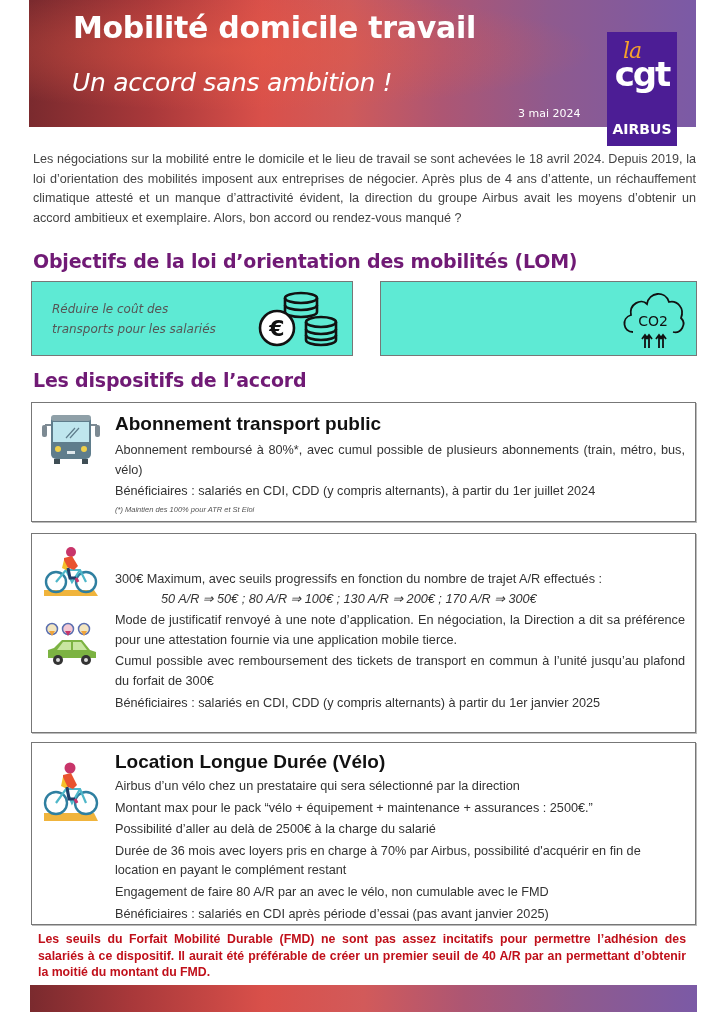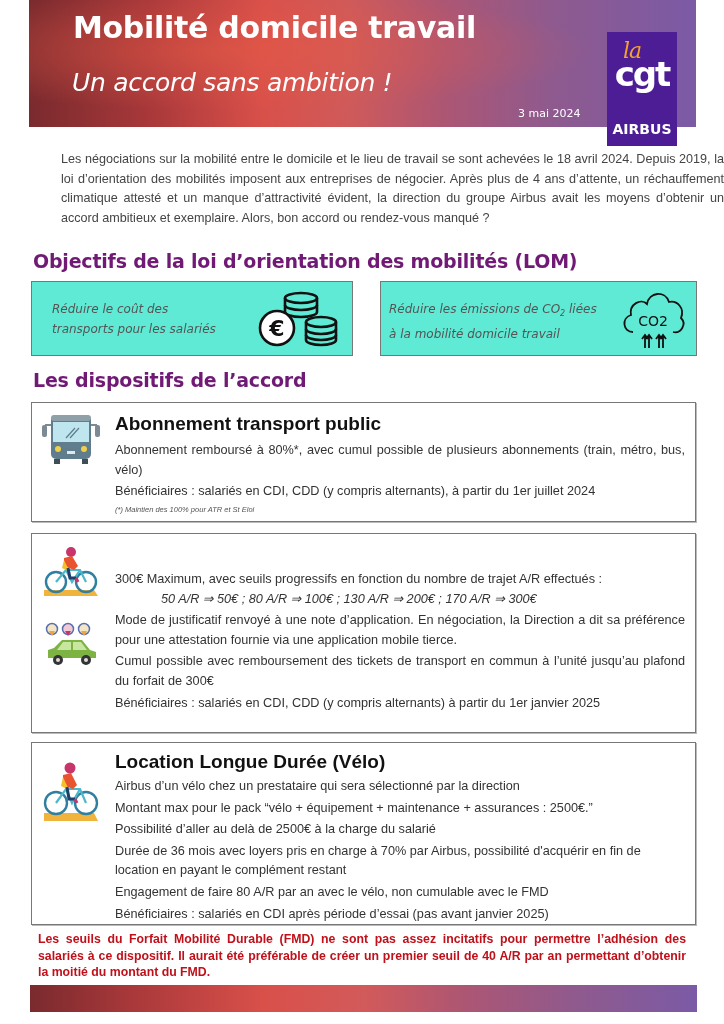--- a/index.html
+++ b/index.html
@@ -46,7 +46,7 @@
 
   .intro {
     position: absolute; left: 33px; top: 150px; width: 663px;
-    font-size: 12.6px; line-height: 19.5px; color: #444; text-align: justify; margin-left: 28px;
+    font-size: 12.6px; line-height: 19.5px; color: #444; text-align: justify;
   }
 
   .section-title {

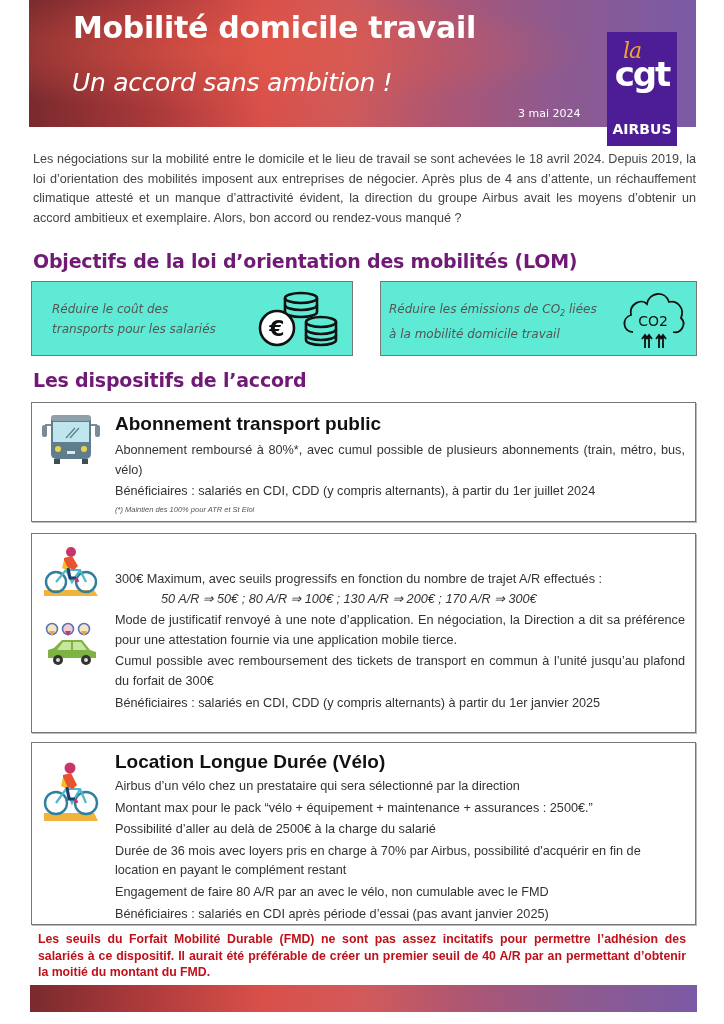--- a/index.html
+++ b/index.html
@@ -145,10 +145,6 @@
 </div>
 
 <div class="obj-box obj-2">
-  <div class="obj-text">
-    <span>Réduire les émissions de CO</span><sub style="font-size:8px">2</sub><span> liées</span><br>
-    <span>à la mobilité domicile travail</span>
-  </div>
   <svg class="obj-icon" viewBox="0 0 68 66" fill="none" stroke="#111" stroke-width="1.8">
     <path d="M14 46 C4 46 2 32 12 29 C10 18 22 12 28 18 C30 6 46 4 50 16 C58 14 66 22 62 32 C68 38 62 48 54 46"></path>
     <text x="34" y="40" text-anchor="middle" font-family="DejaVu Sans, sans-serif" font-size="14" fill="#111" stroke="none">CO2</text>

